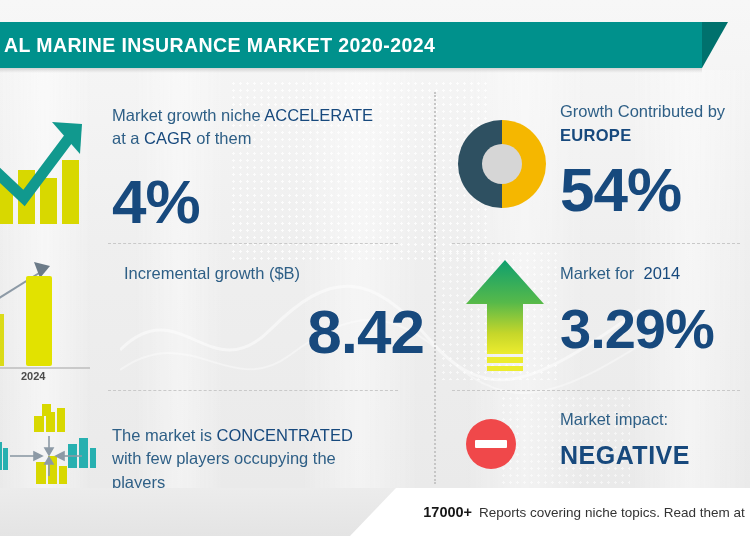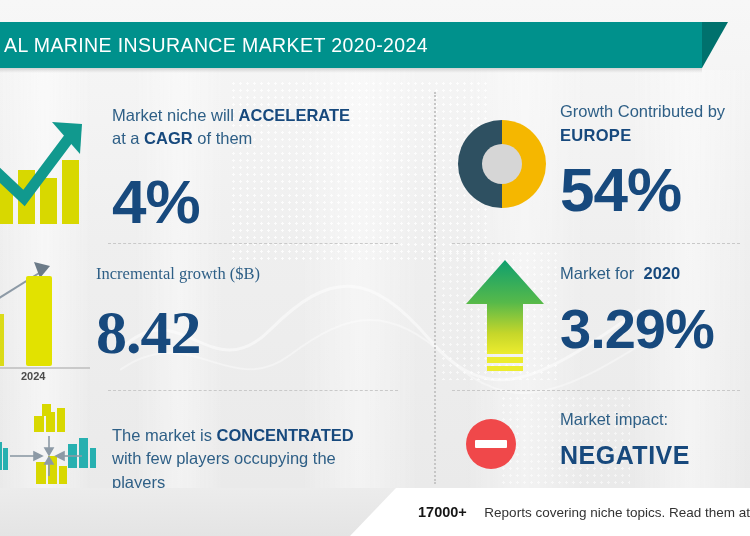--- a/index.html
+++ b/index.html
@@ -71,7 +71,7 @@
   .banner-title {
     color: #ffffff;
     font-size: 19.5px;
-    font-weight: normal;
+    font-weight: bold;
     letter-spacing: .4px;
     white-space: nowrap;
   }

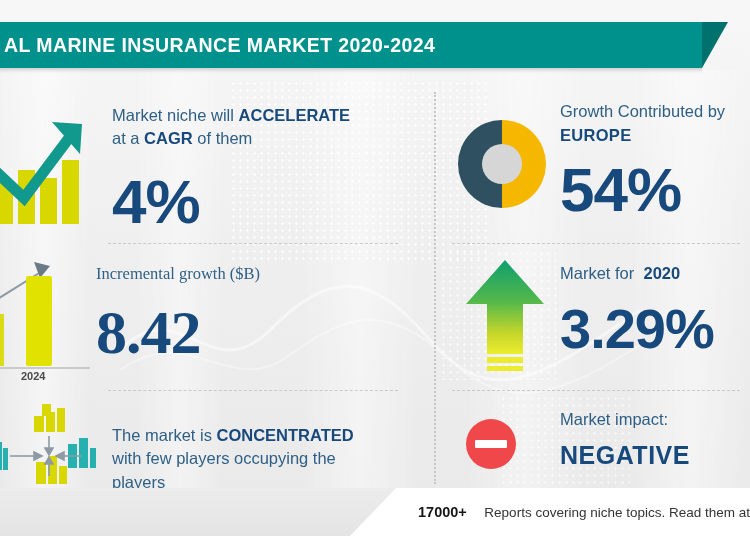--- a/index.html
+++ b/index.html
@@ -211,7 +211,7 @@
 
   <div class="row" style="top:104px; left:112px; width:300px;">
     <div class="lede">
-      <span>Market niche will </span><b>ACCELERATE</b><br>
+      <span>Market growth niche </span><b>ACCELERATE</b><br>
       <span>at a </span><b>CAGR</b><span> of them</span>
     </div>
     <div class="bignum" style="margin-top:20px;">4%</div>

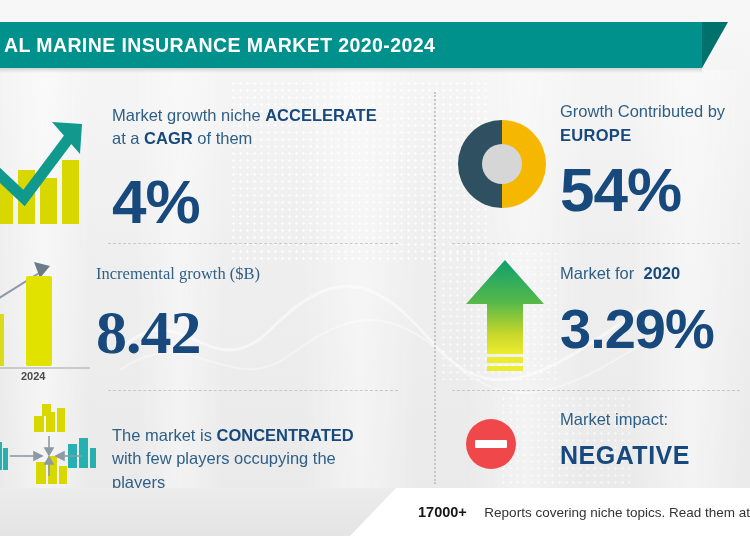--- a/index.html
+++ b/index.html
@@ -122,7 +122,7 @@
     line-height: 1.42;
     font-weight: 400;
   }
-  .lede b { color: #17497d; font-weight: bold; }
+  .lede b { color: #17497d; font-weight: normal; }
 
   .bignum {
     color: #17497d;

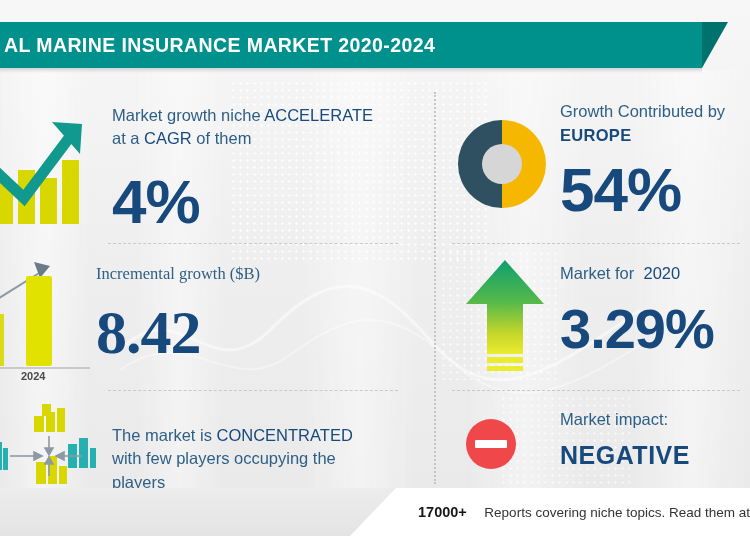--- a/index.html
+++ b/index.html
@@ -227,7 +227,7 @@
     <text x="35" y="128" font-family="Liberation Sans, sans-serif" font-size="11" font-weight="bold" fill="#4a4a4a">2024</text>
   </svg>
 
-  <div class="row" style="top:262px; left:96px; width:300px;font-family:Liberation Serif, serif;">
+  <div class="row" style="top:262px; left:124px; width:300px;">
     <div class="lede">Incremental growth ($B)</div>
     <div class="bignum" style="margin-top:16px;">8.42</div>
   </div>

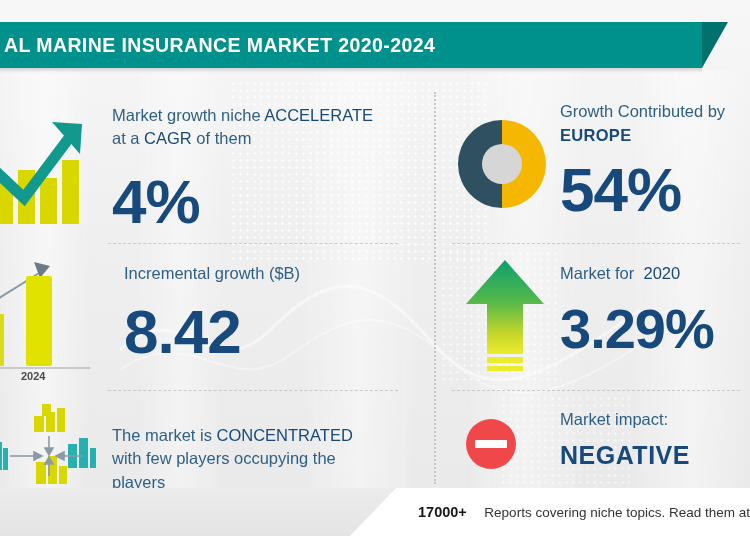--- a/index.html
+++ b/index.html
@@ -306,7 +306,7 @@
 
   <div class="row" style="top:262px; left:560px; width:200px;">
     <div class="lede">
-      <span>Market for</span>&nbsp;&nbsp;<b>2020</b>
+      <span>Market for</span>&nbsp;&nbsp;<b>2014</b>
     </div>
     <div class="bignum sm" style="margin-top:16px;">3.29%</div>
   </div>

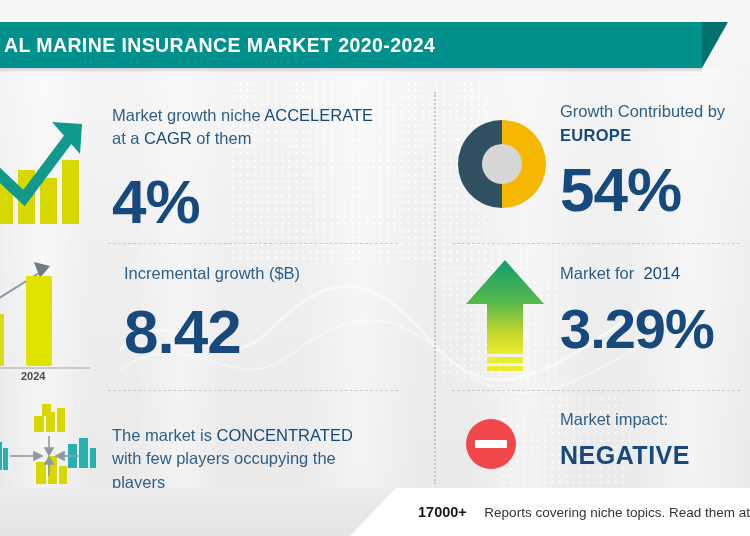--- a/index.html
+++ b/index.html
@@ -229,7 +229,7 @@
 
   <div class="row" style="top:262px; left:124px; width:300px;">
     <div class="lede">Incremental growth ($B)</div>
-    <div class="bignum" style="margin-top:16px;">8.42</div>
+    <div class="bignum" style="margin-top:16px;text-align:right;">8.42</div>
   </div>
 
   <svg class="icon-slot" style="left:-4px; top:400px;" width="100" height="92" viewBox="0 0 100 92">

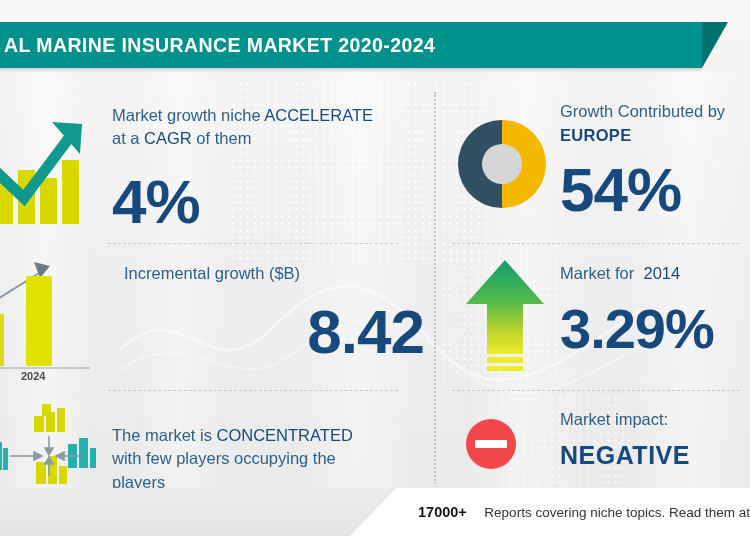--- a/index.html
+++ b/index.html
@@ -162,7 +162,7 @@
   }
   .footer-inner {
     position: absolute; right: 0; bottom: 0; width: 400px; height: 48px;
-    display: flex; align-items: center; justify-content: space-between;
+    display: flex; align-items: center; justify-content: center;
     padding-left: 68px; gap: 7px;
   }
   .footer-count {

